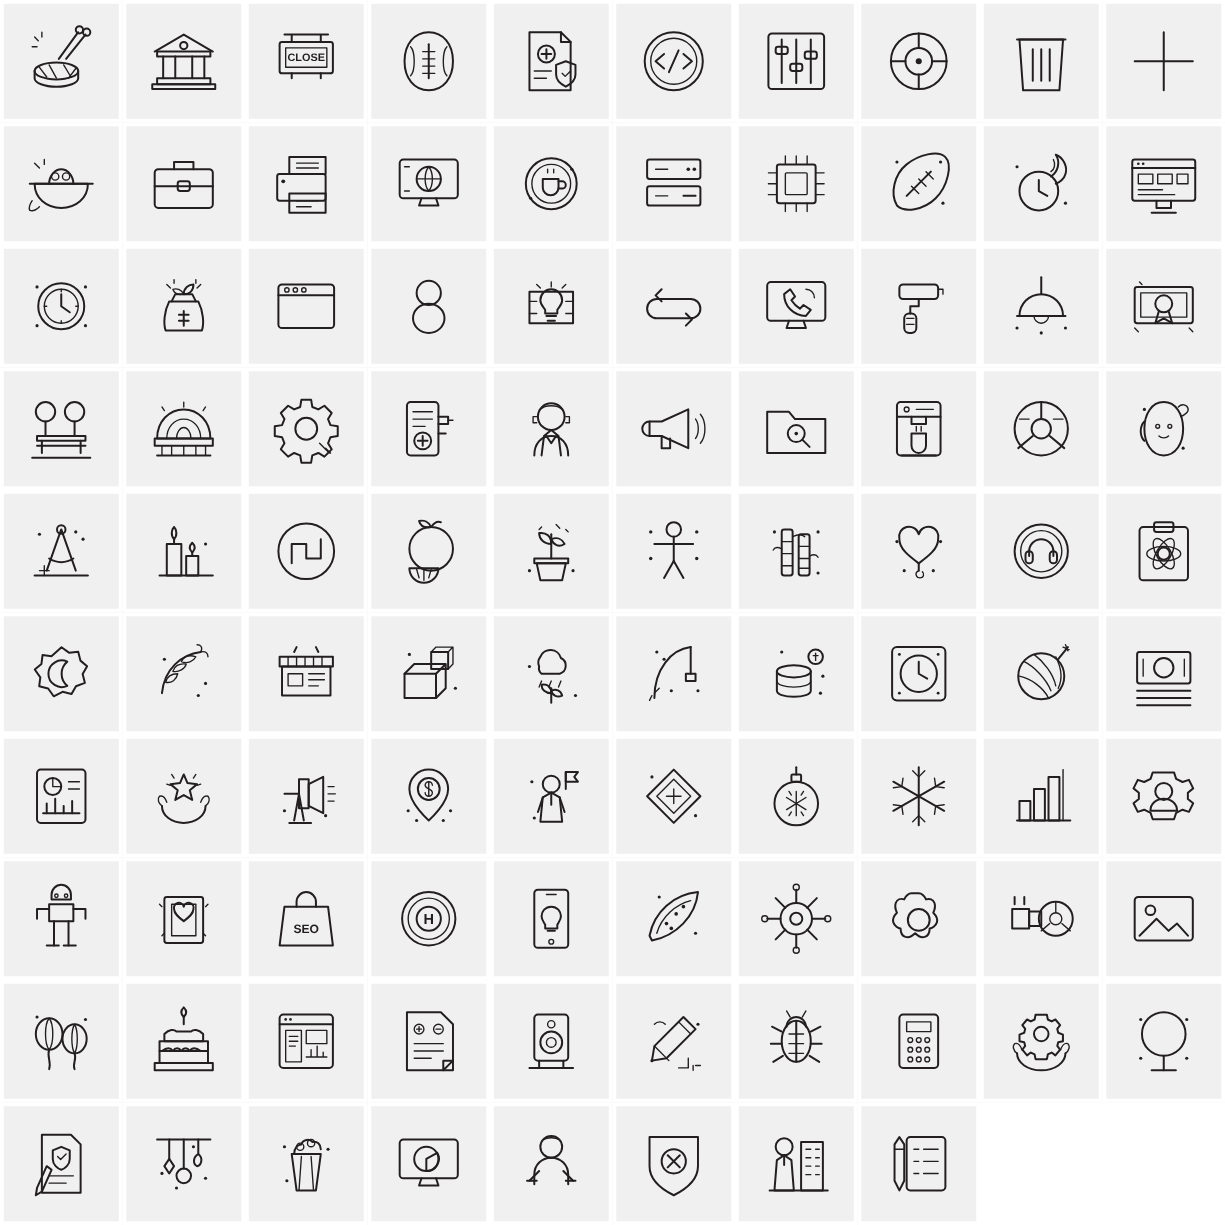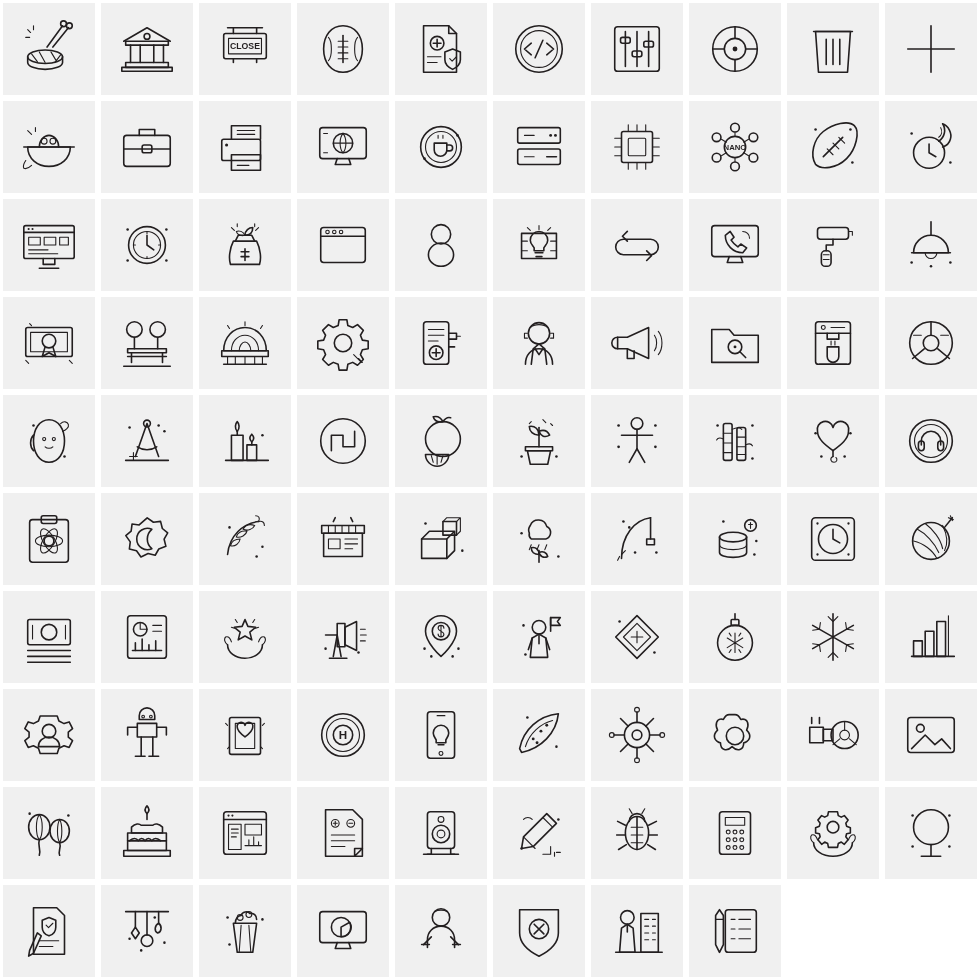--- a/index.html
+++ b/index.html
@@ -222,19 +222,6 @@
   </div>
   <div class="cell">
     <svg viewBox="0 0 64 64">
-      <circle class="ln" cx="32" cy="32" r="11"></circle>
-      <text class="tx" x="32" y="35" font-size="8">NANO</text>
-      <circle class="ln" cx="32" cy="12" r="4.5"></circle>
-      <circle class="ln" cx="32" cy="52" r="4.5"></circle>
-      <circle class="ln" cx="13" cy="22" r="4.5"></circle>
-      <circle class="ln" cx="51" cy="22" r="4.5"></circle>
-      <circle class="ln" cx="13" cy="43" r="4.5"></circle>
-      <circle class="ln" cx="51" cy="43" r="4.5"></circle>
-      <path class="ln-thin" d="M32 17v4M32 43v4M18 24l5 3M46 24l-5 3M18 41l5-3M46 41l-5-3"></path>
-    </svg>
-  </div>
-  <div class="cell">
-    <svg viewBox="0 0 64 64">
       <path class="ln" d="M14 50c-6-10-2-26 8-34s26-12 32-6 2 24-8 34-26 12-32 6z"></path>
       <path class="ln" d="M22 42L42 22"></path>
       <path class="ln-thin" d="M26 34l6 6M32 28l6 6M38 22l6 6"></path>

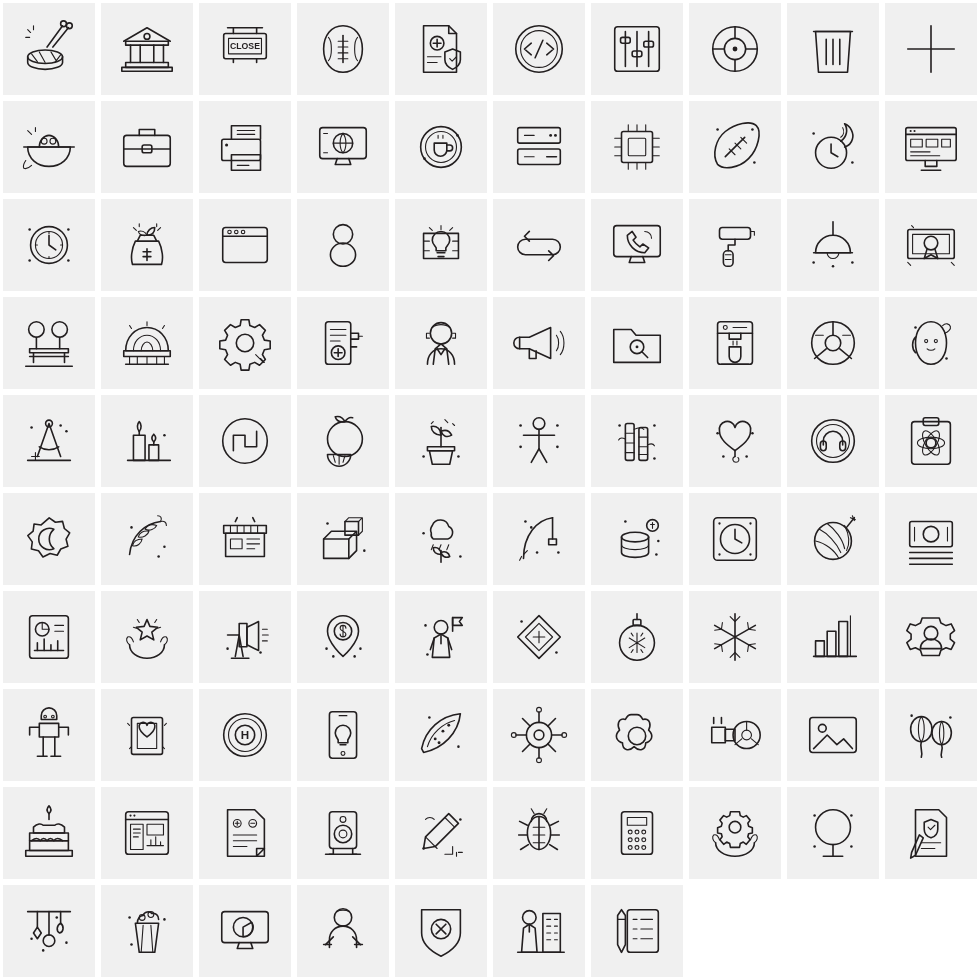--- a/index.html
+++ b/index.html
@@ -763,6 +763,13 @@
   </div>
   <div class="cell">
     <svg viewBox="0 0 64 64">
+      <path class="ln" d="M14 22h36l4 32H10z"></path>
+      <path class="ln" d="M24 22v-4a8 8 0 0116 0v4"></path>
+      <text class="tx" x="32" y="44" font-size="10">SEO</text>
+    </svg>
+  </div>
+  <div class="cell">
+    <svg viewBox="0 0 64 64">
       <circle class="ln" cx="32" cy="32" r="22"></circle>
       <circle class="ln-thin" cx="32" cy="32" r="17"></circle>
       <circle class="ln" cx="32" cy="32" r="10"></circle>

